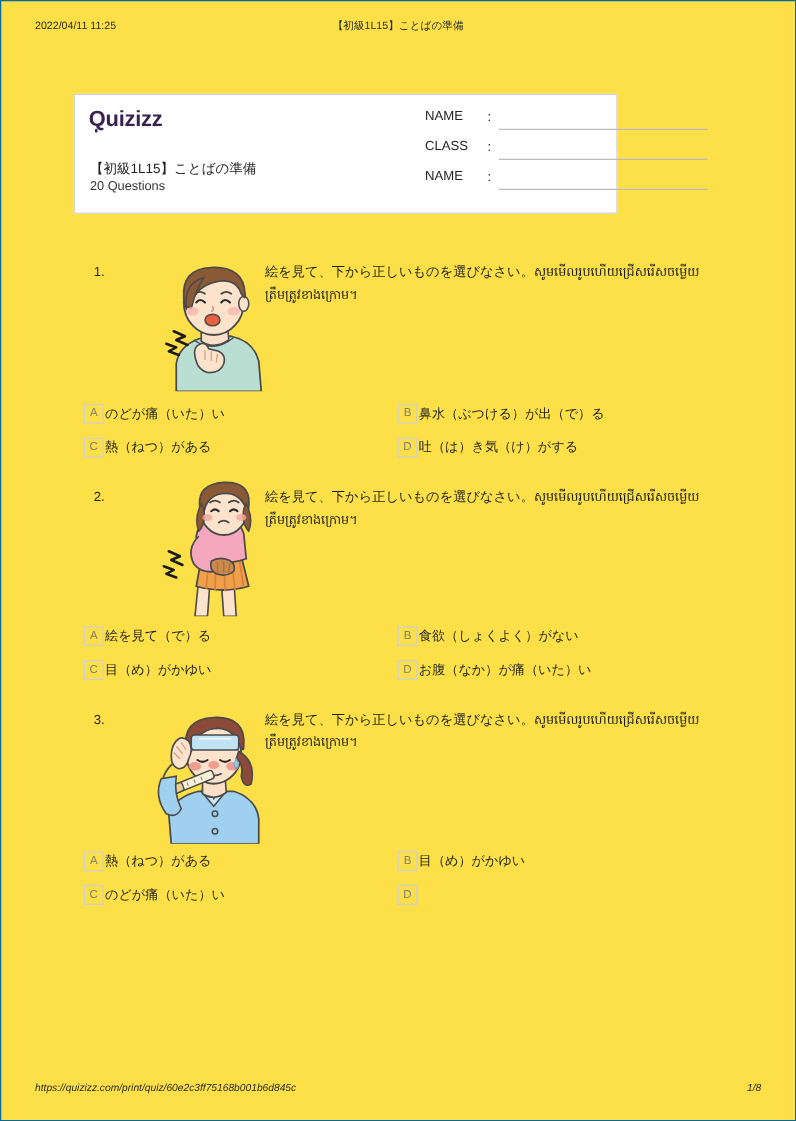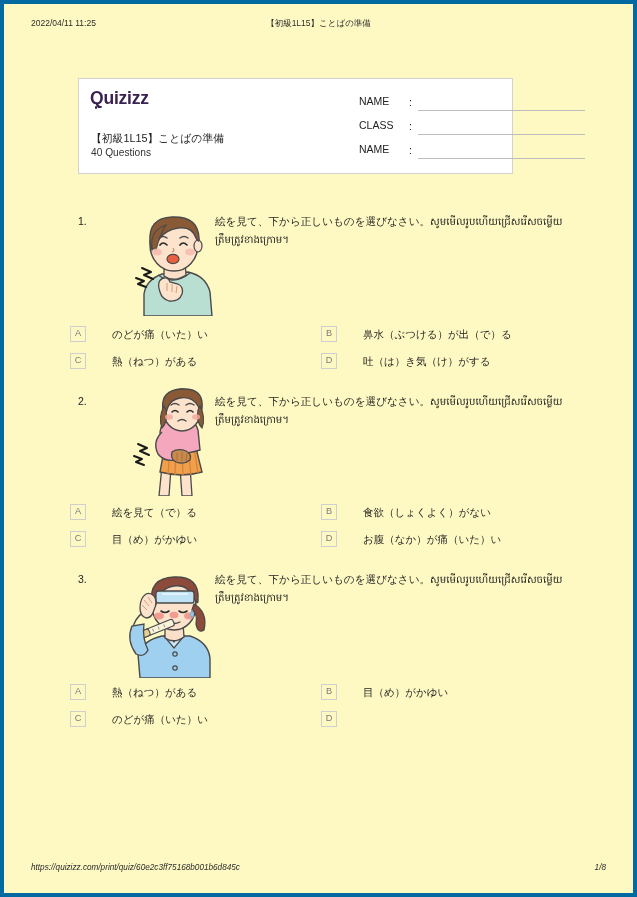--- a/index.html
+++ b/index.html
@@ -16,8 +16,8 @@
   .page {
     position: relative;
     width: 637px; height: 897px;
-    background: #fef9c3;
-    border: 4px solid #0369a1;
+    background: #fde047;
+    border: 1px solid #0369a1;
   }
   
   .print-header {

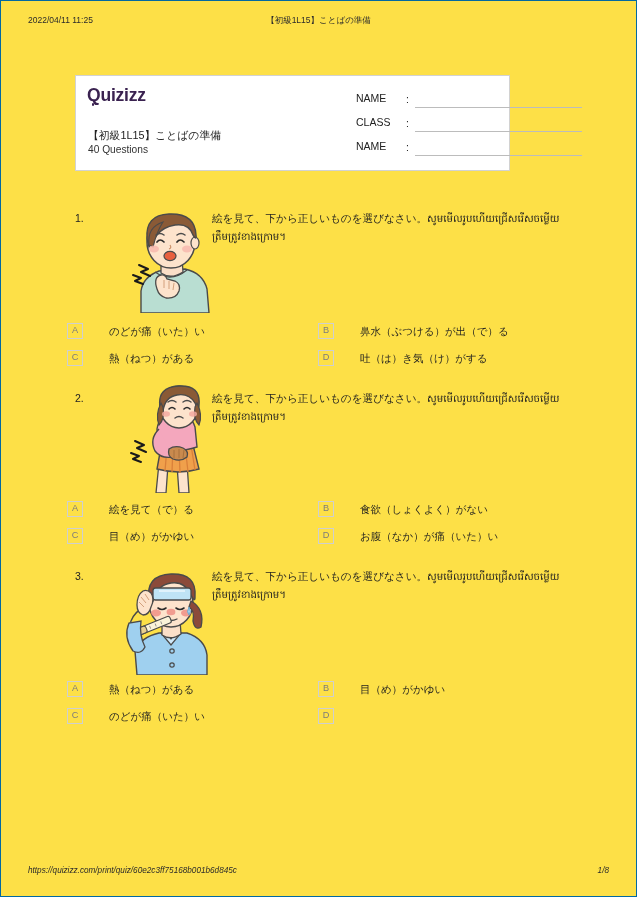--- a/index.html
+++ b/index.html
@@ -43,7 +43,6 @@
     width: 435px; height: 96px;
     border: 1px solid #d2d2d2;
     background: #fff;
-    margin-left: 16px;
   }
   .brand {
     position: absolute;

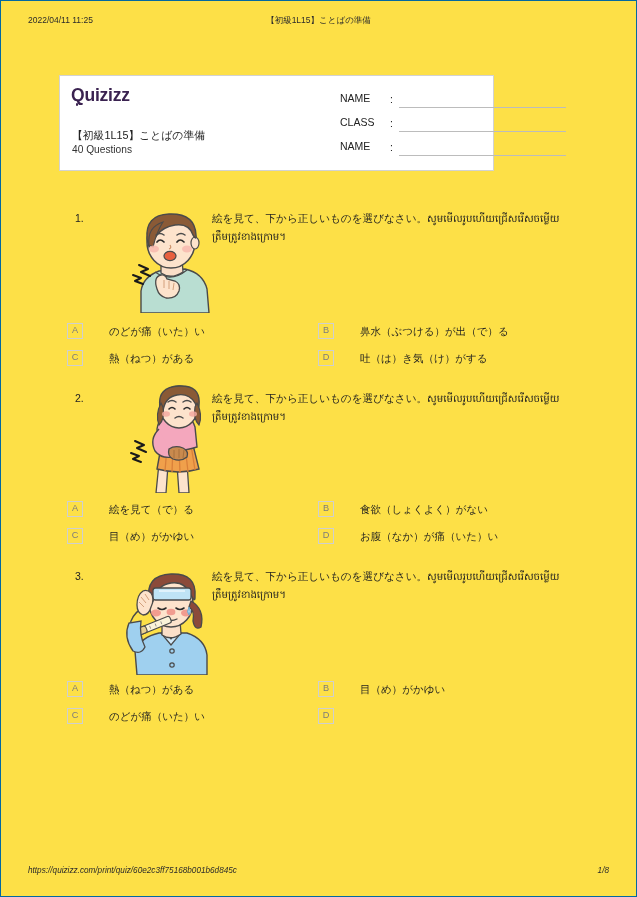--- a/index.html
+++ b/index.html
@@ -89,7 +89,7 @@
   }
   .field-row {
     display: flex;
-    align-items: center;
+    align-items: flex-start;
     height: 24px;
   }
   .field-label {

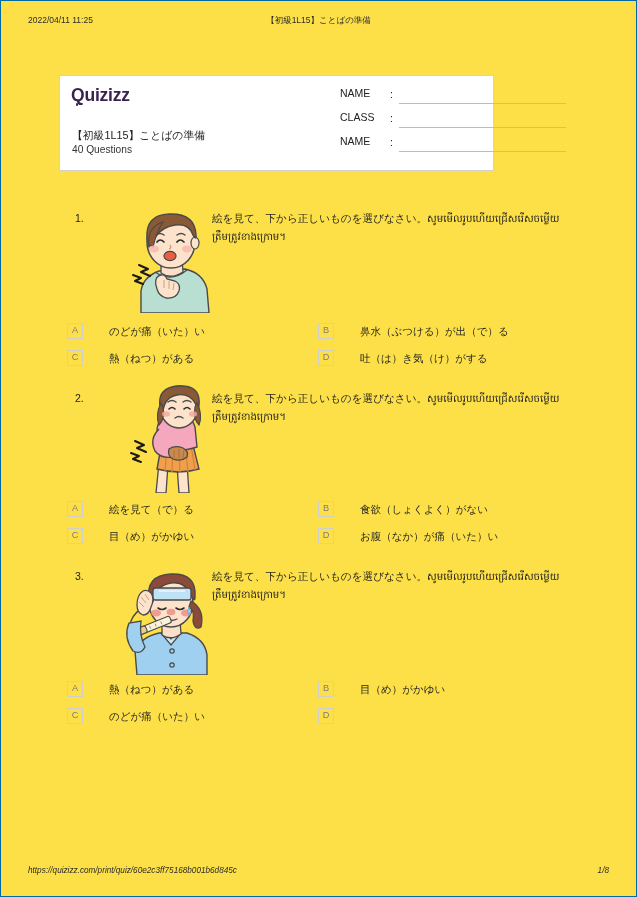--- a/index.html
+++ b/index.html
@@ -204,7 +204,7 @@
     <div class="brand"><span class="q-glyph">Q</span><span>uizizz</span></div>
 
     <div class="quiz-title">【初級1L15】ことばの準備</div>
-    <div class="quiz-count">40 Questions</div>
+    <div class="quiz-count">20 Questions</div>
 
     <div class="fields">
       <div class="field-row">

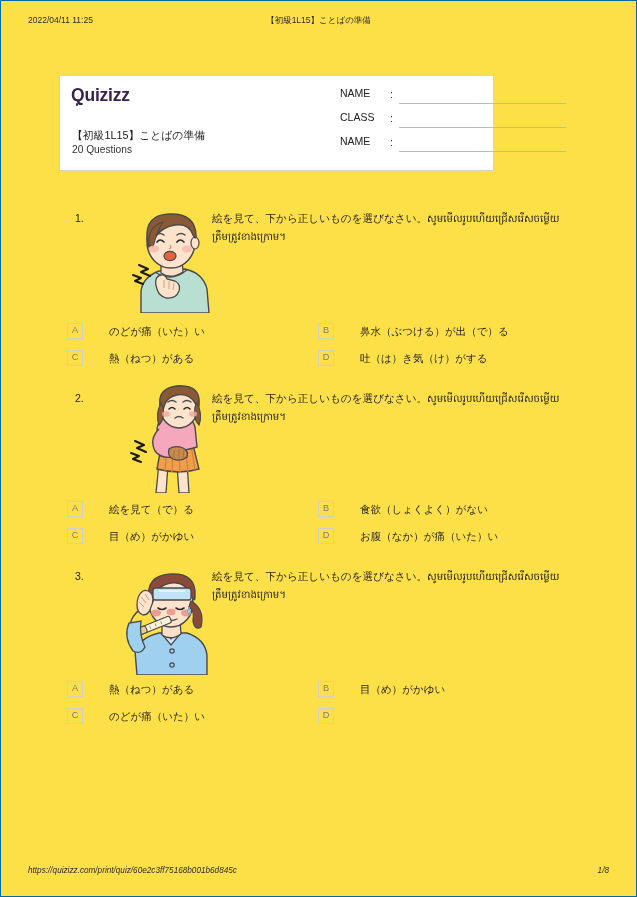--- a/index.html
+++ b/index.html
@@ -168,7 +168,7 @@
     line-height: 1;
   }
   .ans-text {
-    margin-left: 26px;
+    margin-left: 1px;
     font-size: 10.5px;
     color: #1f1f1f;
     line-height: 16px;

